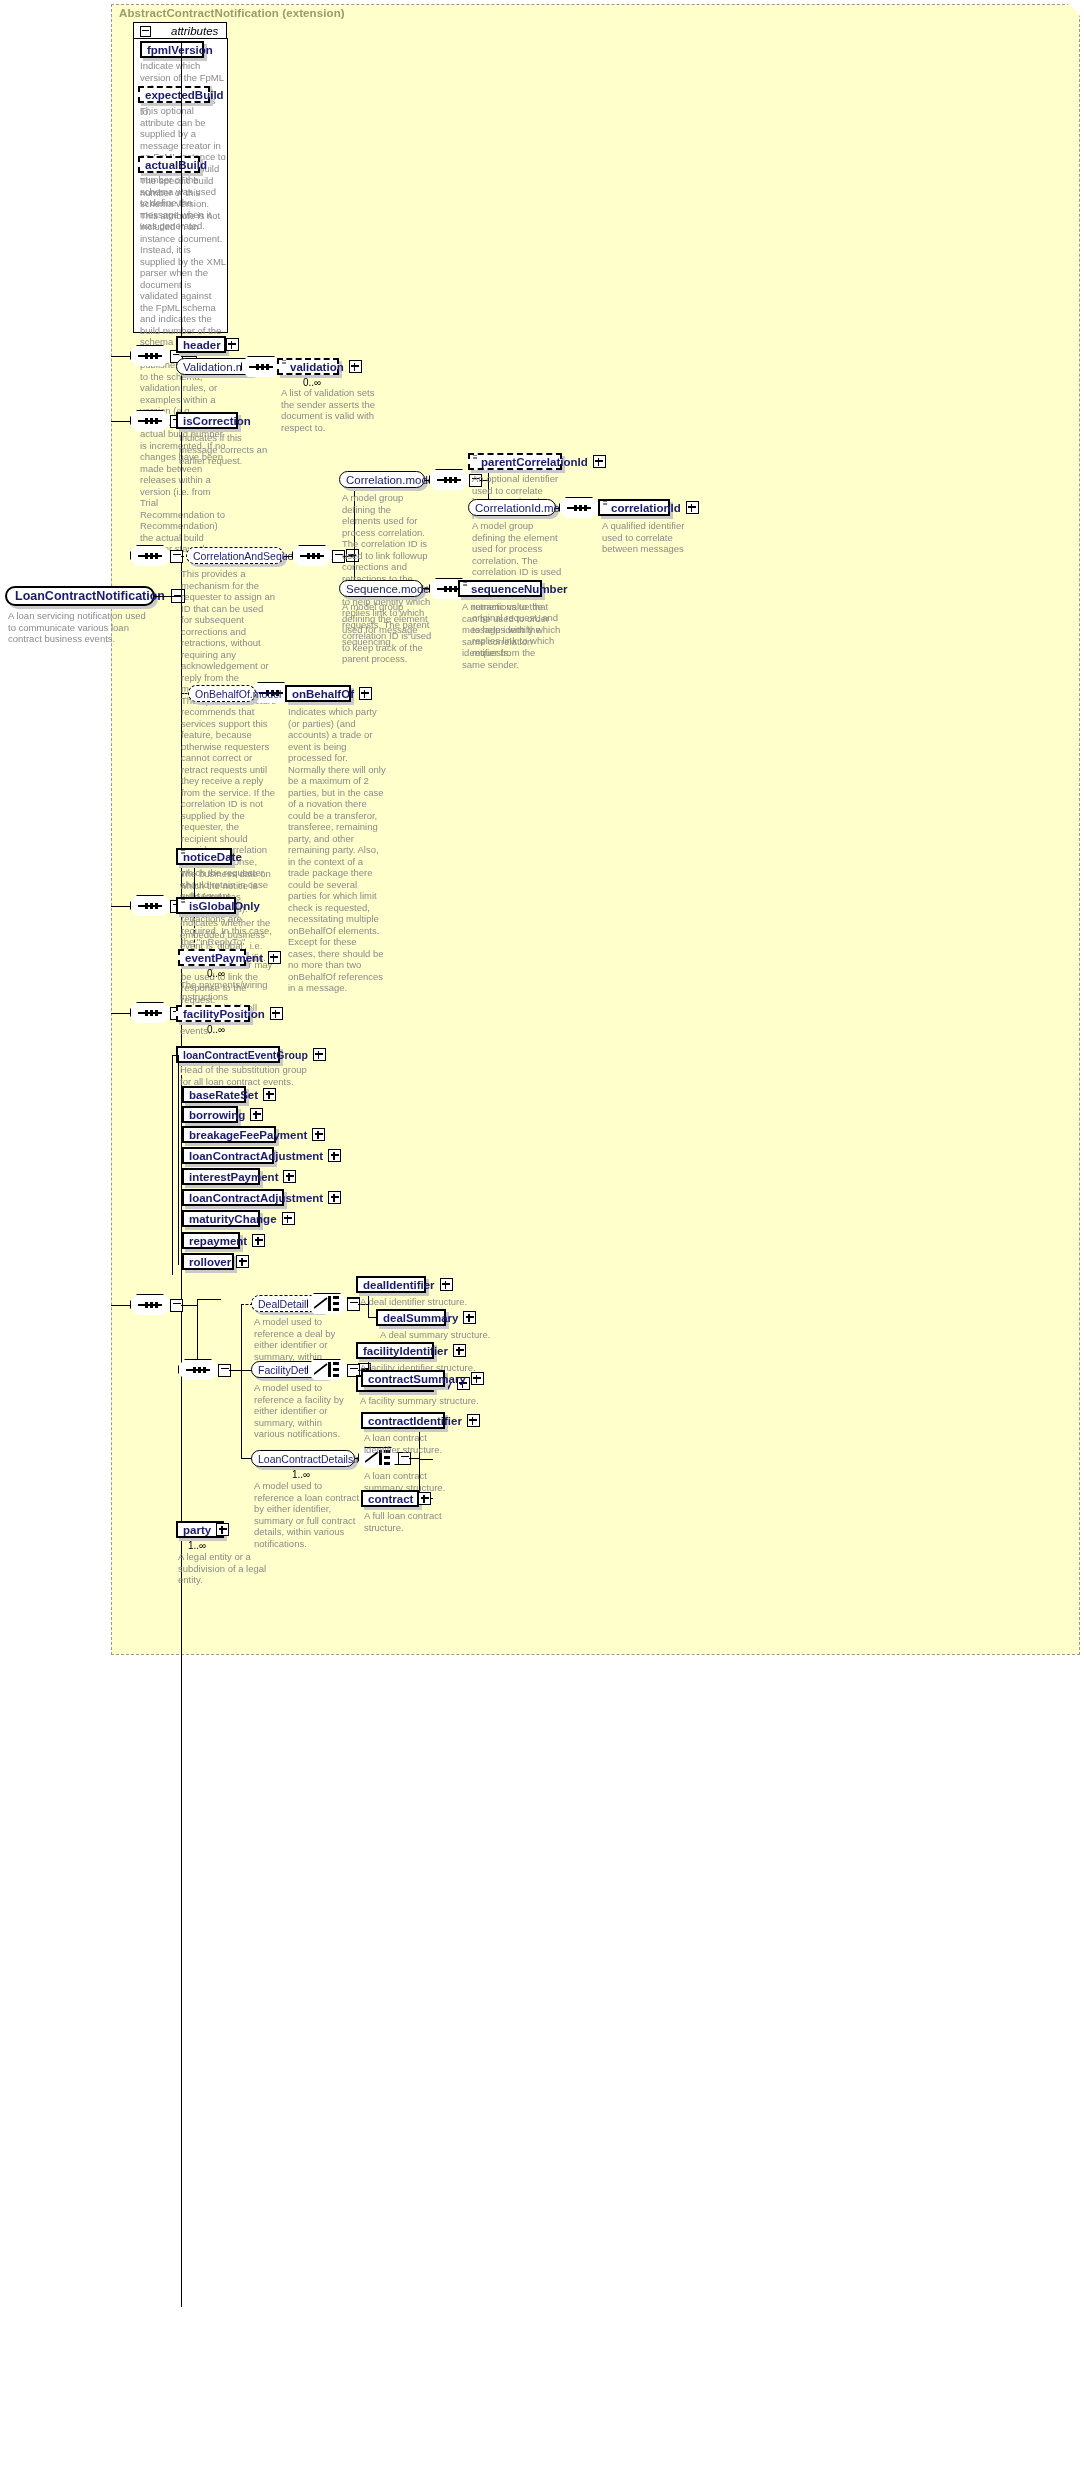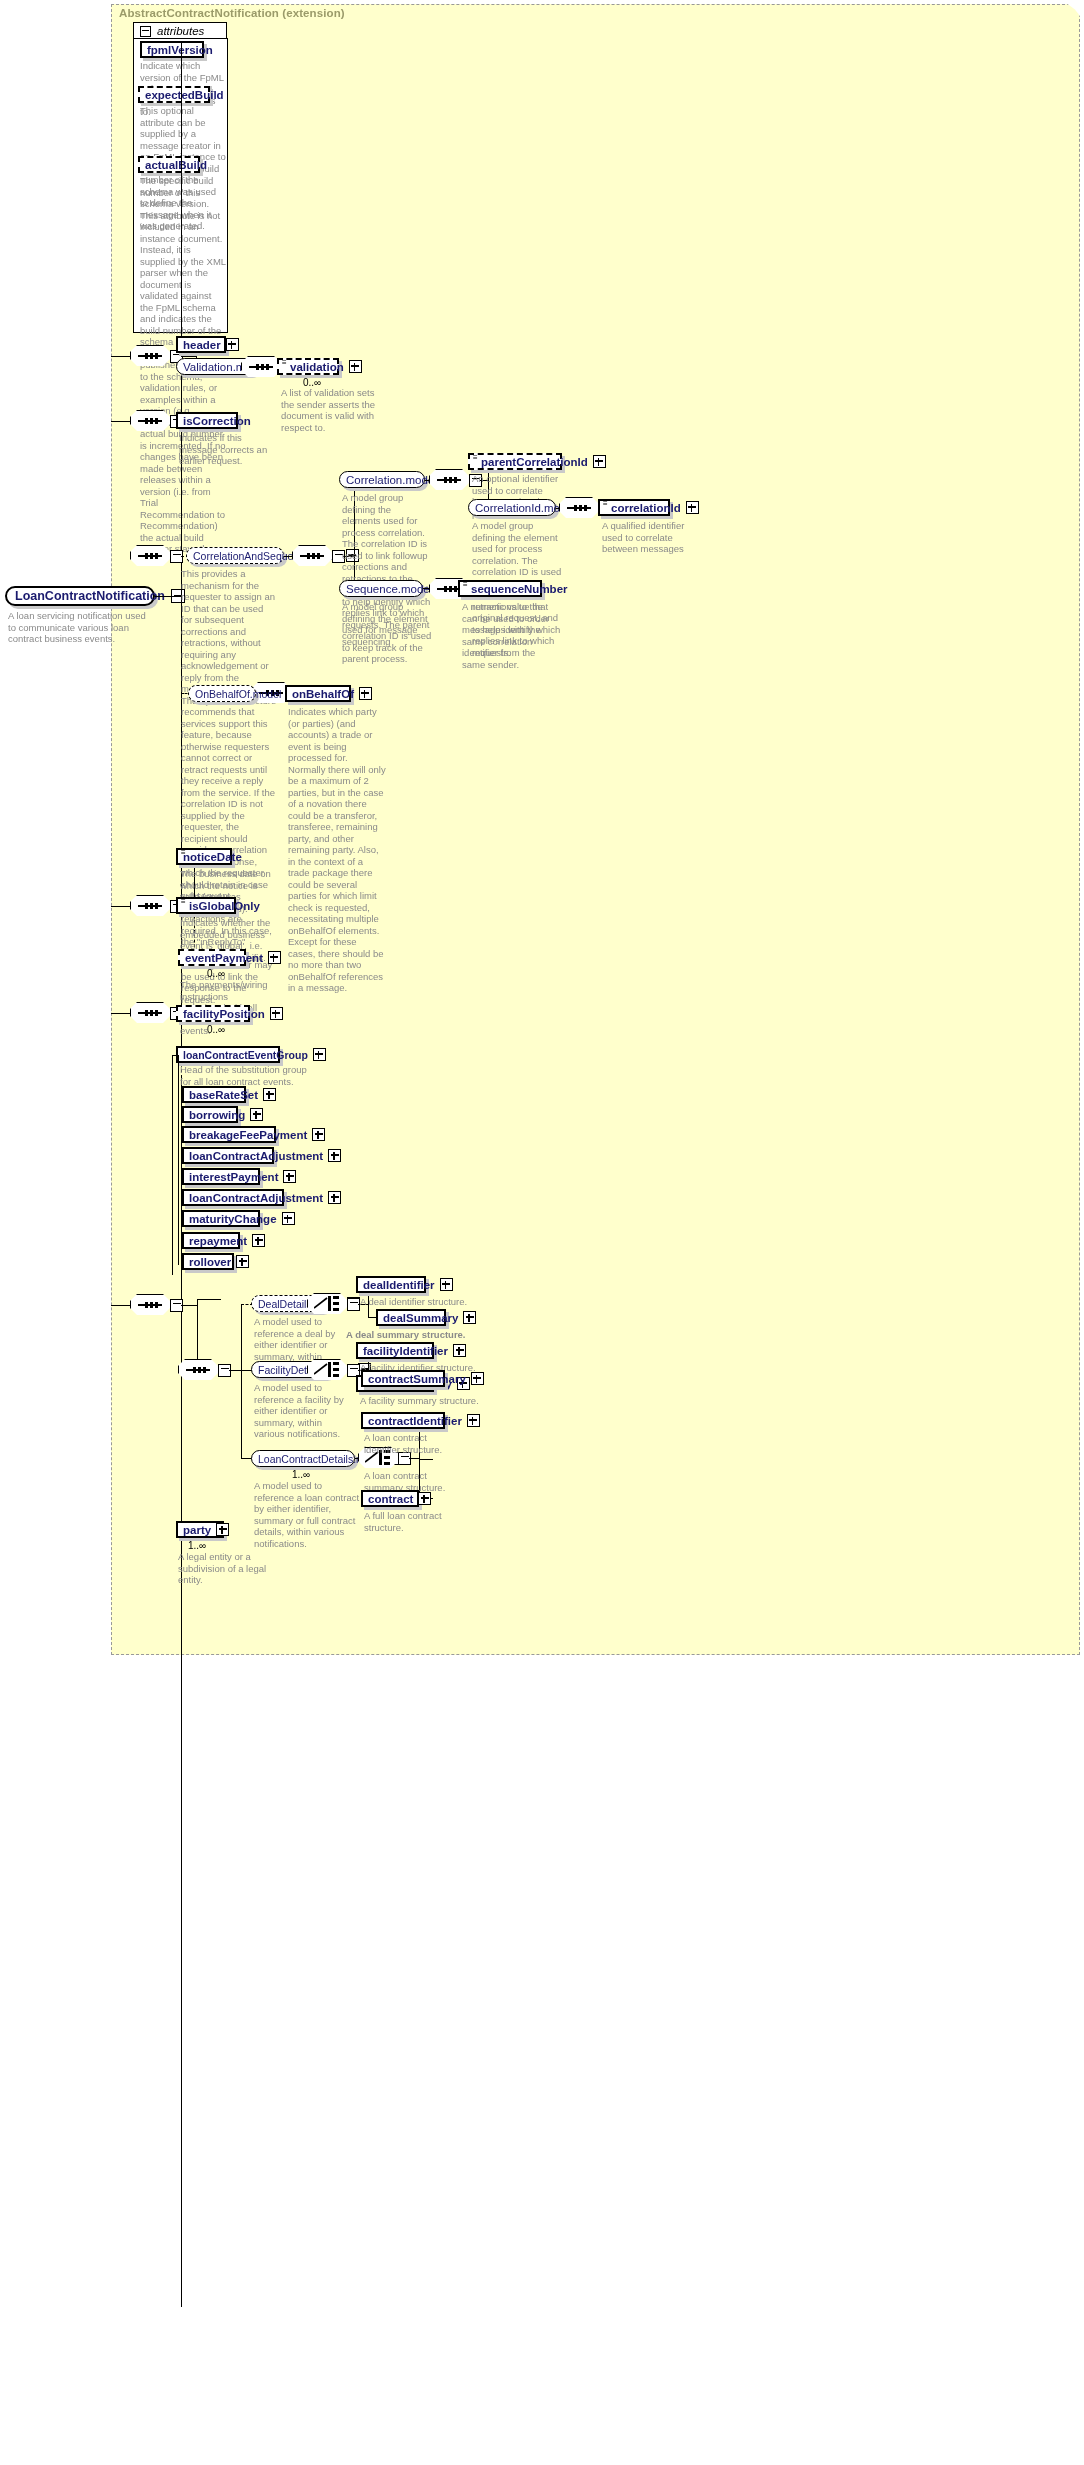--- a/index.html
+++ b/index.html
@@ -14,7 +14,7 @@
   
   .attr-panel{position:absolute;background:#fff;border:1px solid #000;box-sizing:border-box;}
   .attr-tab{position:absolute;background:#fff;border:1px solid #000;border-bottom:none;box-sizing:border-box;
-            display:flex;align-items:center;gap:6px;padding:0 6px;font-style:italic;font-size:11.5px;}
+            display:flex;align-items:center;gap:20px;padding:0 6px;font-style:italic;font-size:11.5px;}
   .pm{width:9px;height:9px;border:1px solid #000;background:#fff;position:relative;display:inline-block;flex:none;}
   .pm::before{content:"";position:absolute;left:1px;right:1px;top:3px;height:1px;background:#000;}
 

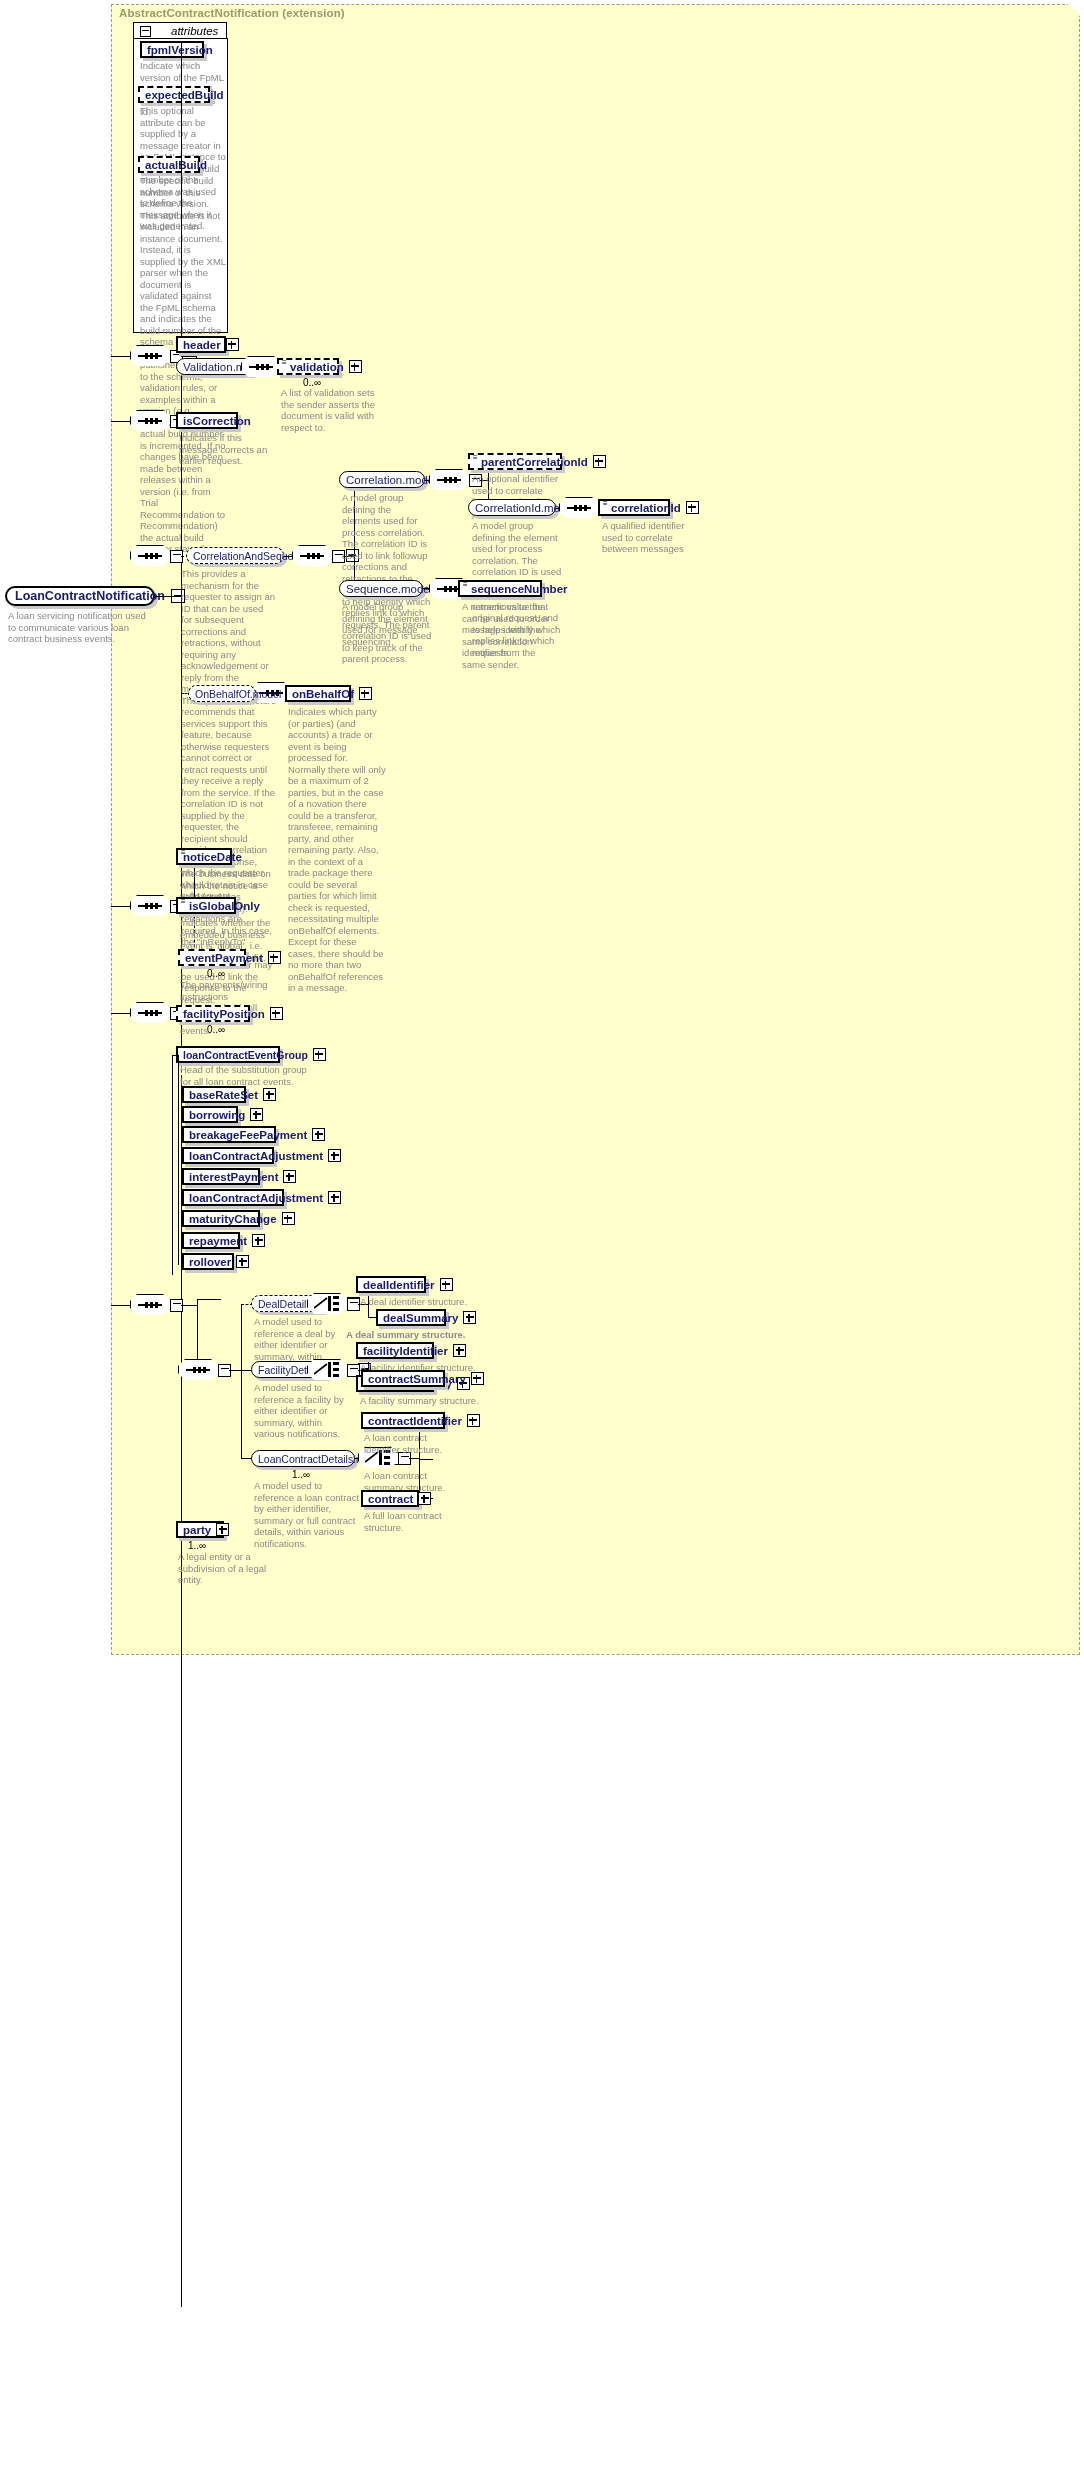--- a/index.html
+++ b/index.html
@@ -478,7 +478,7 @@
     <span class="lbl">dealSummary</span>
     <span class="boxicon plus"></span>
   </div>
-  <div class="ann" style="left:346px;top:1329px;width:120px;font-weight:bold;">A deal summary structure.</div>
+  <div class="ann" style="left:380px;top:1329px;width:120px;">A deal summary structure.</div>
 
   <div class="mgroup" style="left:251px;top:1361px;width:82px;height:17px;">
     <span class="lbl" style="font-size:10.5px;">FacilityDetails.model</span>

